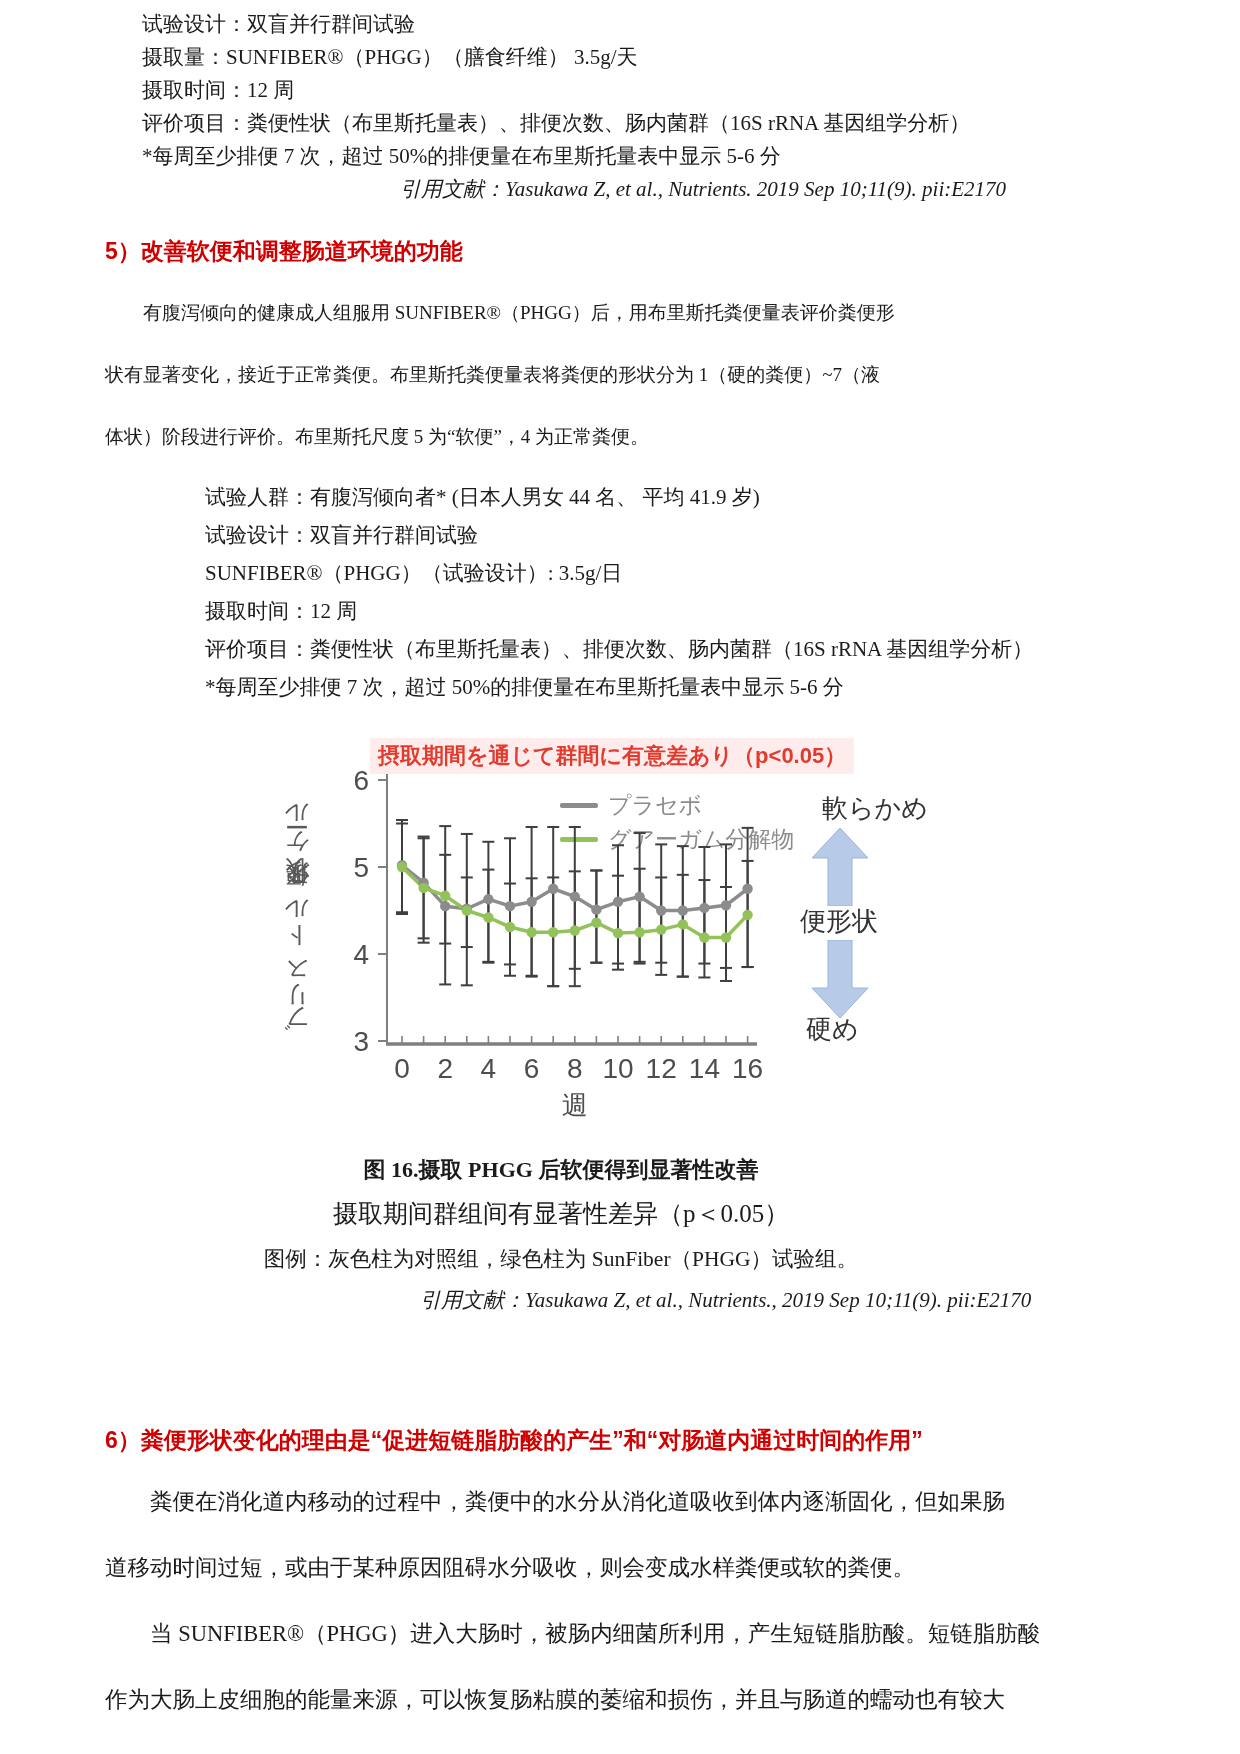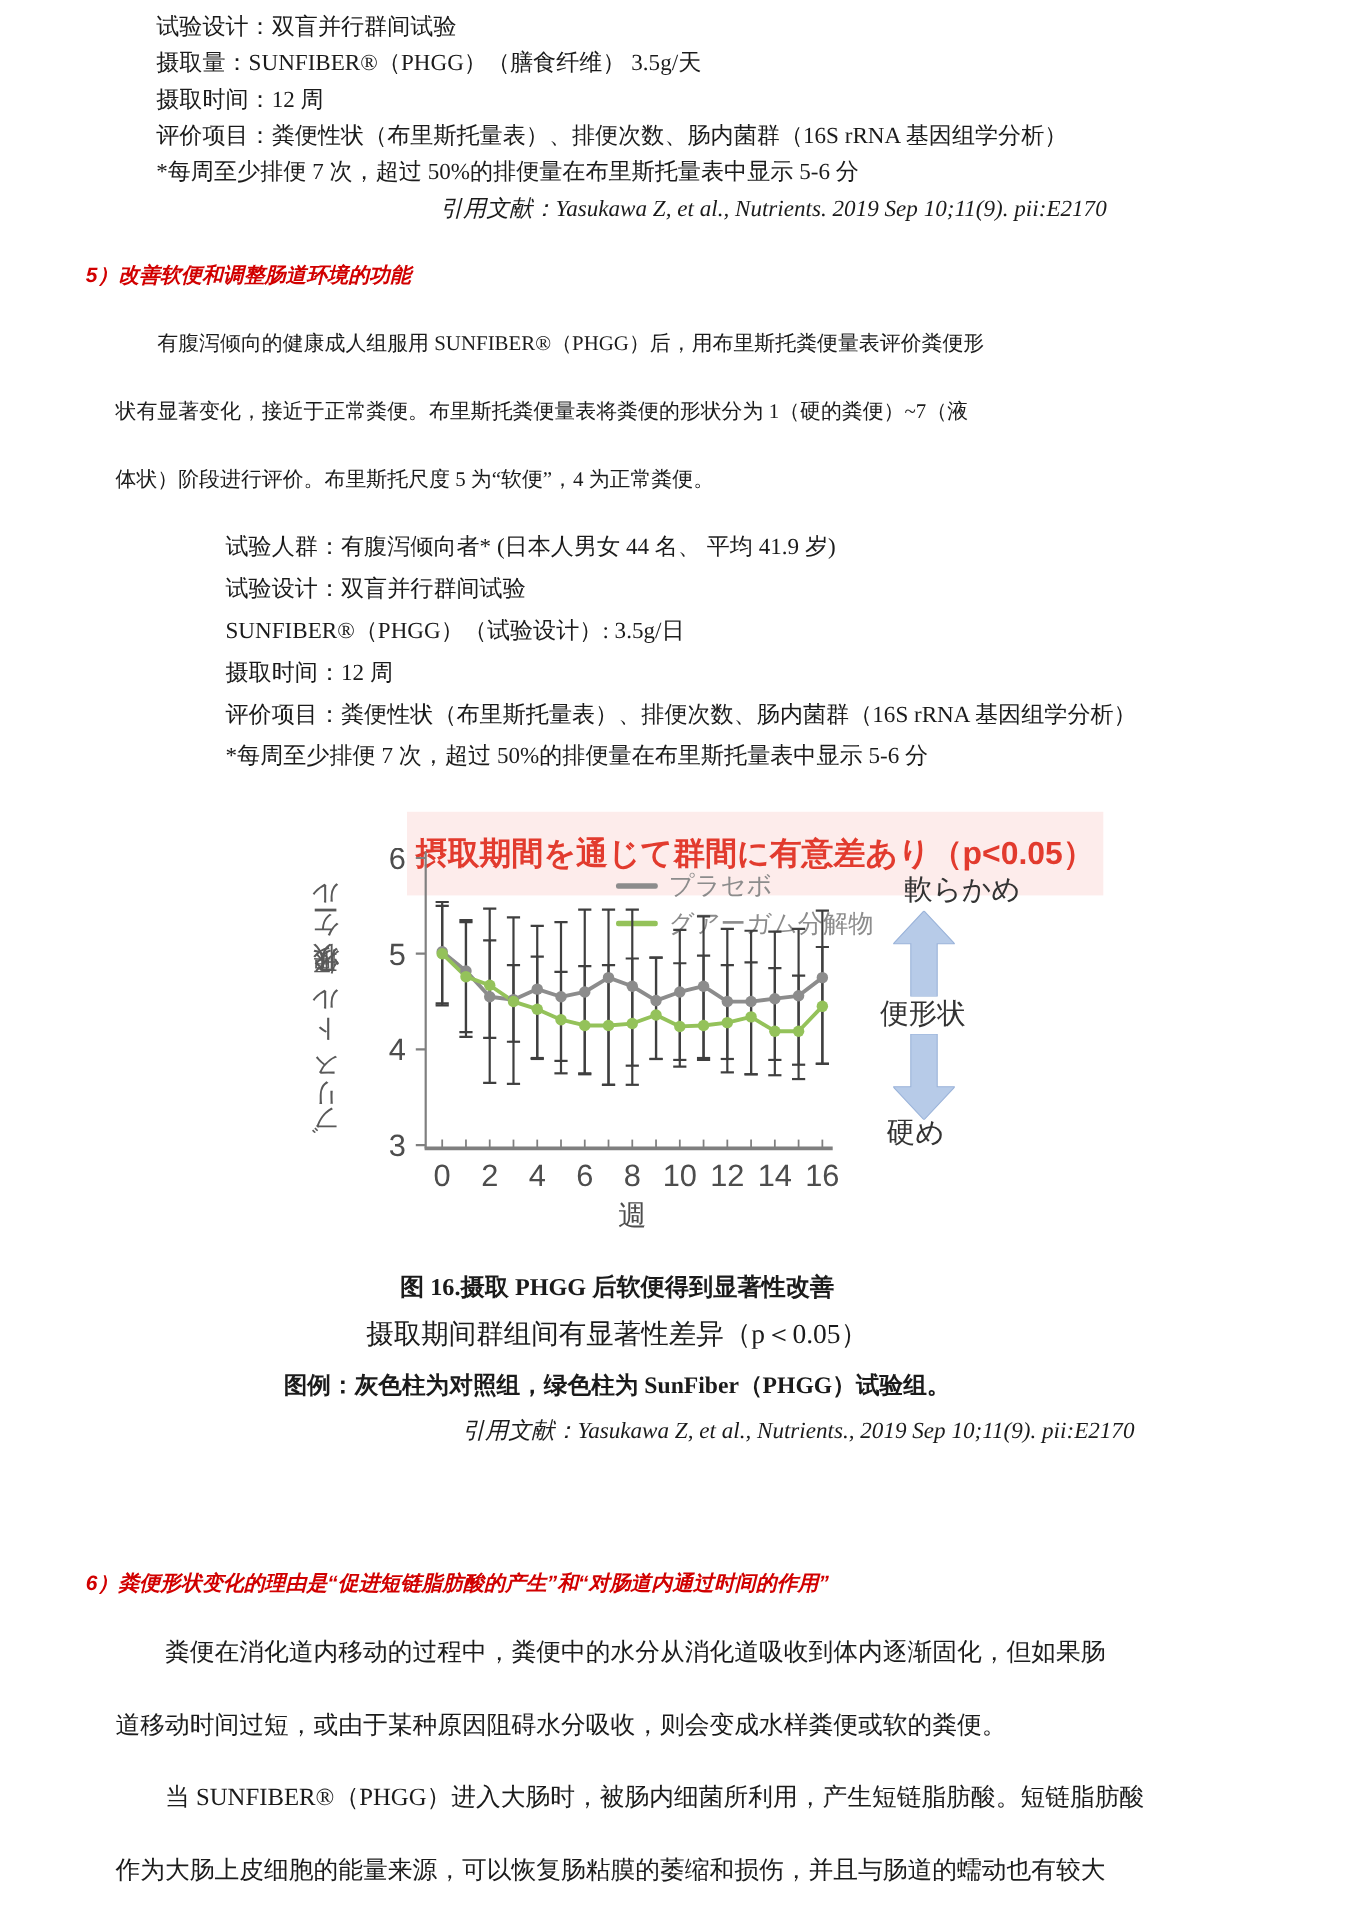--- a/index.html
+++ b/index.html
@@ -23,8 +23,8 @@
   .citation{font-style:italic;font-size:21px;line-height:33px;margin:0 0 0 400px;}
   .section-heading{
     font-family:"Liberation Sans","DejaVu Sans",sans-serif;
-    font-weight:bold;color:var(--accent-red);font-size:19px;line-height:30px;
-    margin:30px 0 0 78px;white-space:nowrap;font-style:italic;
+    font-weight:bold;color:var(--accent-red);font-size:23px;line-height:30px;
+    margin:30px 0 0 105px;white-space:nowrap;
   }
   .section-heading.h6{margin-top:105px;}
   .para{margin:16px 95px 0 105px;font-size:19px;line-height:62px;}

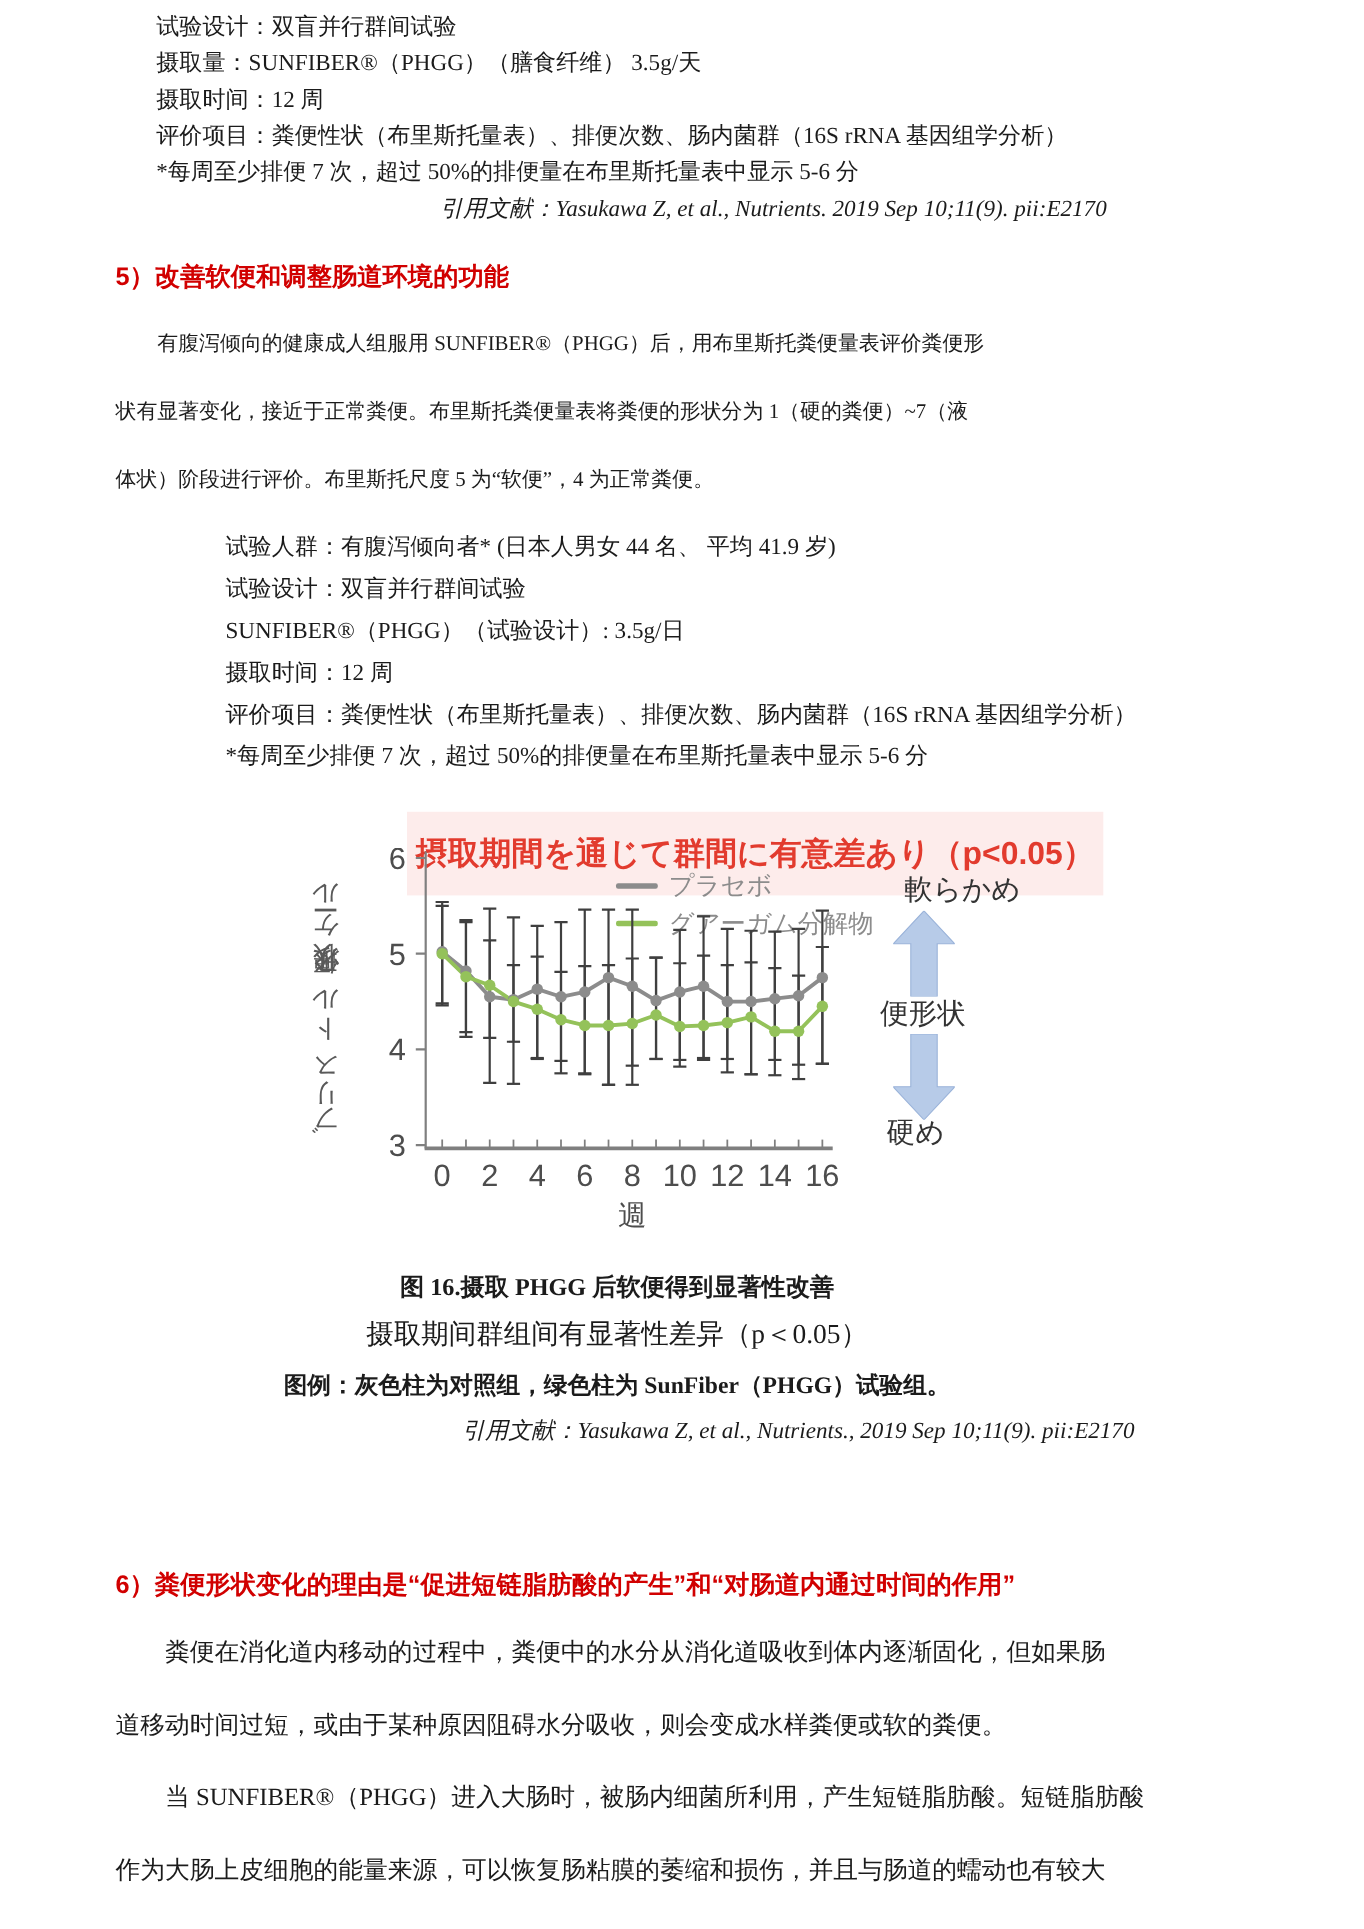--- a/index.html
+++ b/index.html
@@ -36,8 +36,8 @@
     font-family:"Liberation Sans","DejaVu Sans",sans-serif;}
   .fig-title{
     position:absolute;left:370px;top:2px;
-    font-size:29px;font-weight:bold;color:var(--chart-red);
-    background:var(--chart-red-bg);padding:18px 8px;white-space:nowrap;
+    font-size:22px;font-weight:bold;color:var(--chart-red);
+    background:var(--chart-red-bg);padding:3px 8px;white-space:nowrap;
   }
   .fig-legend{position:absolute;left:560px;top:52px;}
   .legend-row{display:flex;align-items:center;height:34px;}

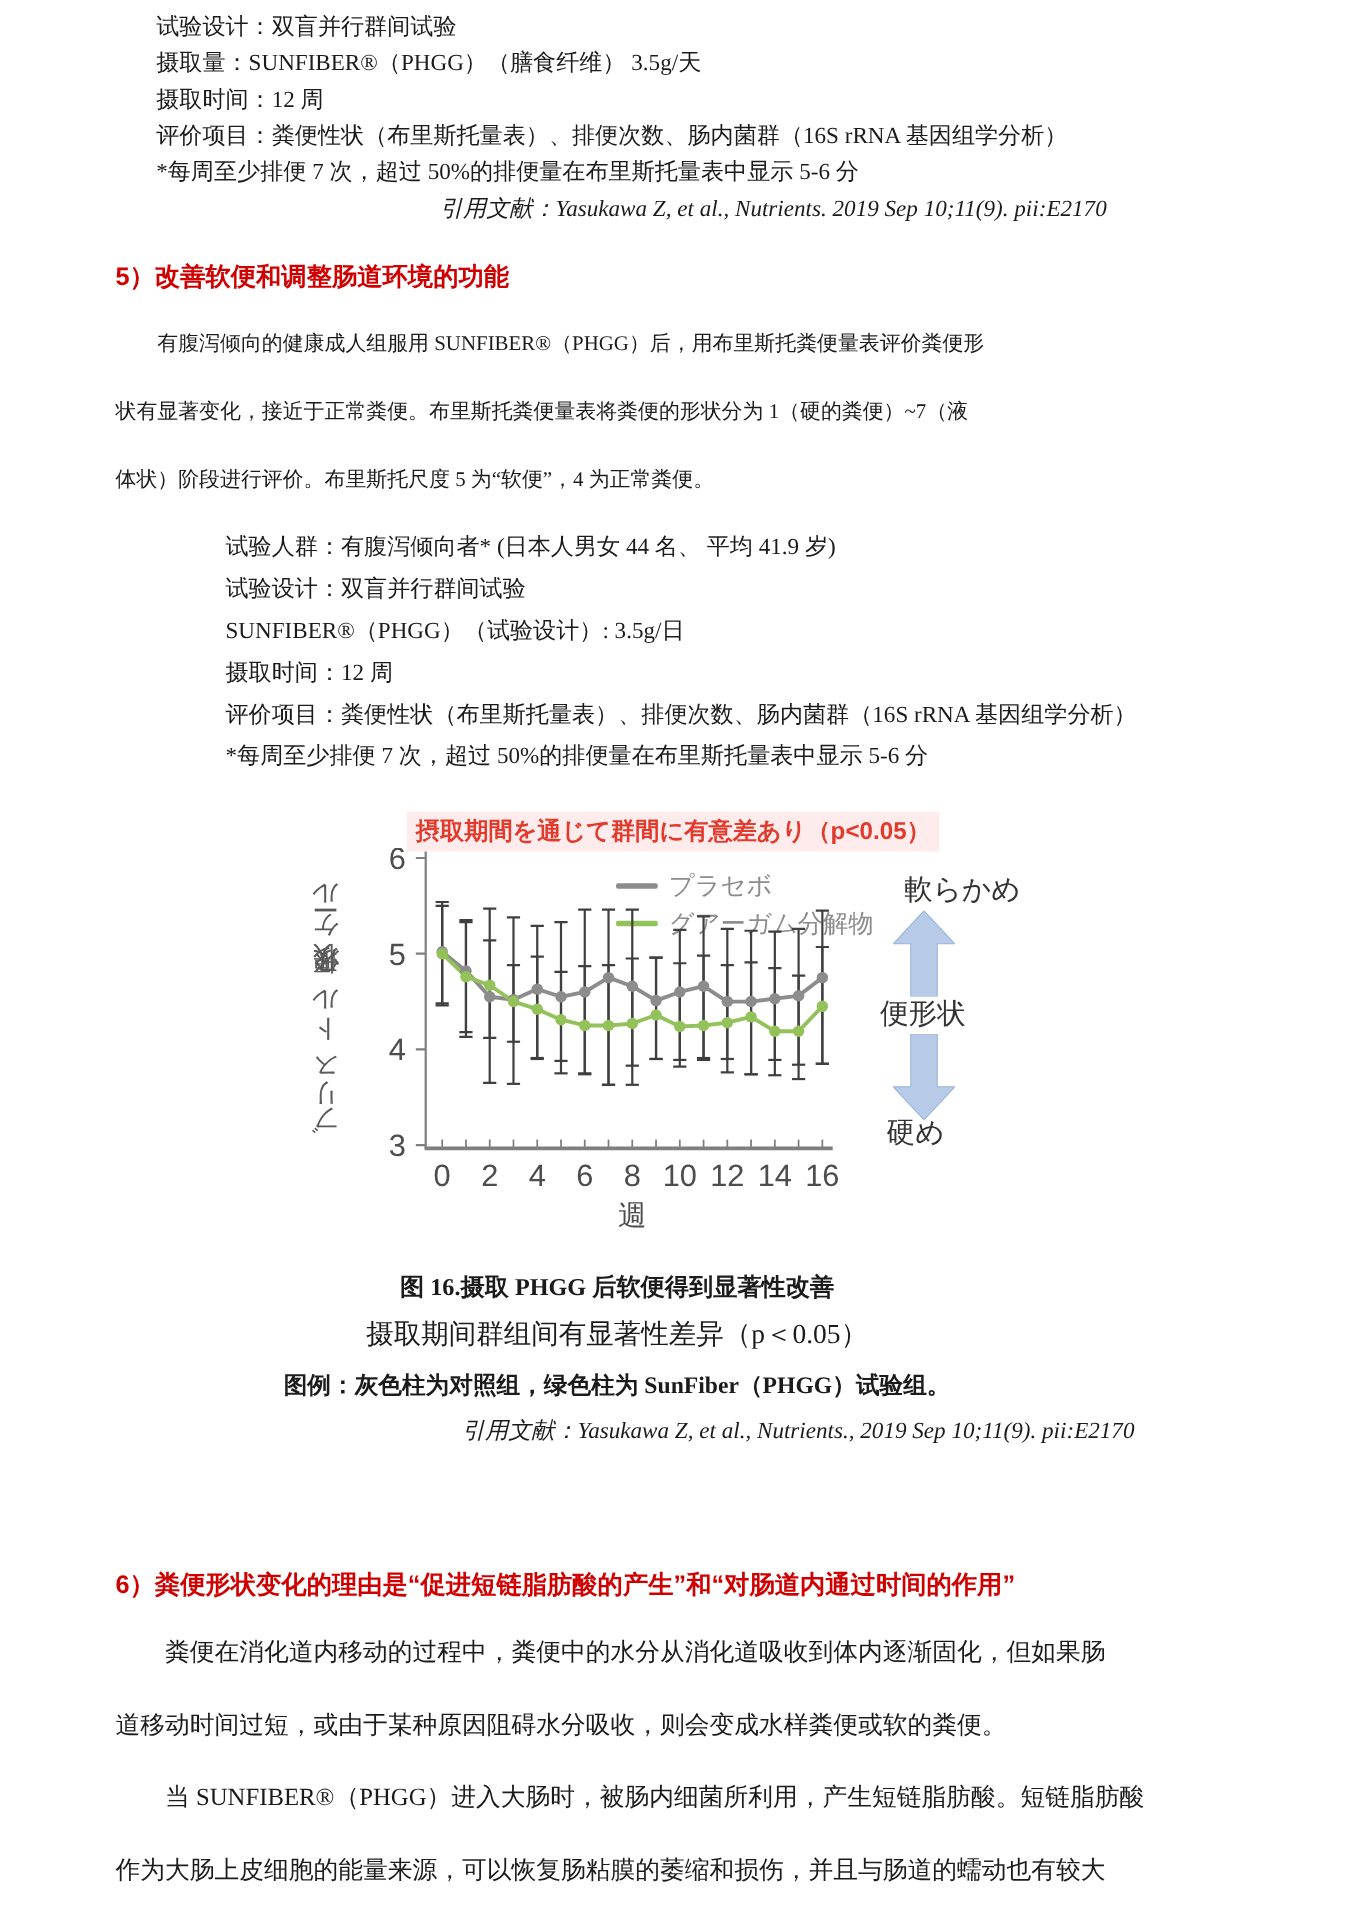--- a/index.html
+++ b/index.html
@@ -61,7 +61,7 @@
     font-family:"Liberation Serif","DejaVu Serif",serif;}
   .cap-title{font-size:22px;font-weight:bold;line-height:40px;}
   .cap-sub{font-size:25px;line-height:48px;}
-  .cap-note{font-size:21.5px;font-weight:bold;line-height:42px;}
+  .cap-note{font-size:21.5px;font-weight:normal;line-height:42px;}
   .fig-citation{font-style:italic;font-size:21px;line-height:40px;margin-left:420px;text-align:left;}
 </style>
 </head>

